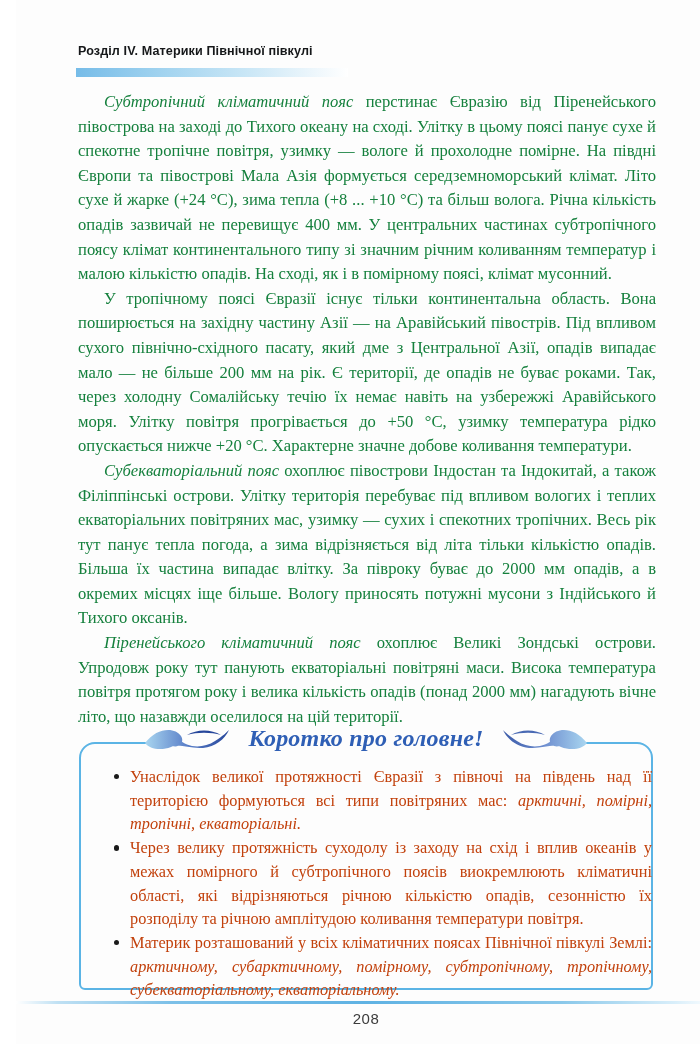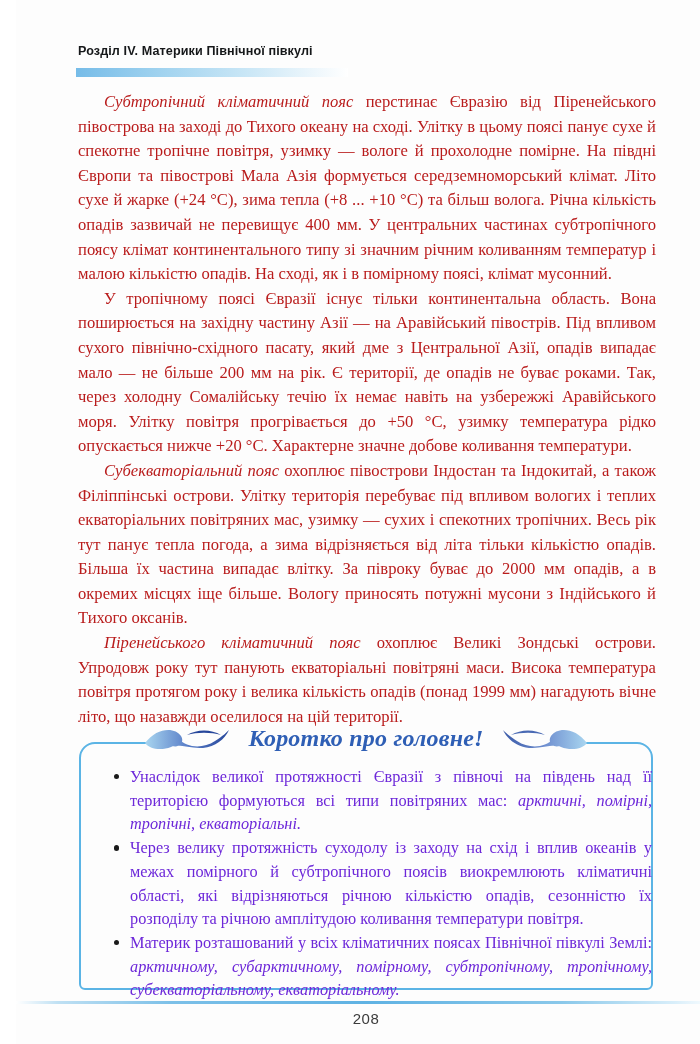--- a/index.html
+++ b/index.html
@@ -52,7 +52,7 @@
     width: 578px;
     font-size: 16.6px;
     line-height: 24.6px;
-    color: #b91c1c;
+    color: #15803d;
     text-align: justify;
     text-justify: inter-word;
     hyphens: manual;

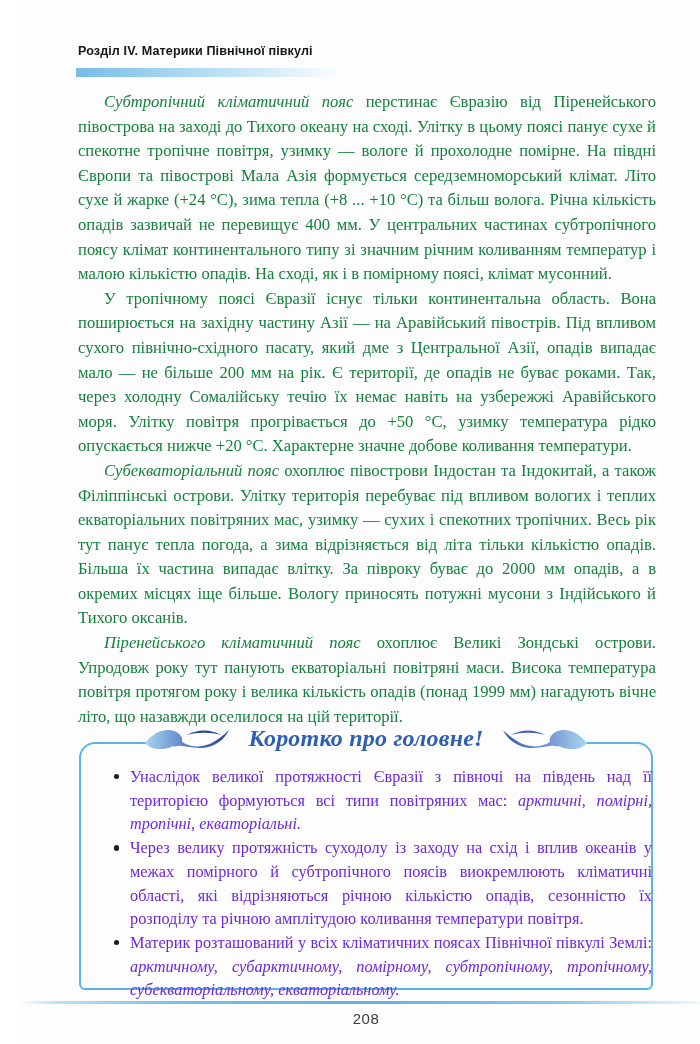--- a/index.html
+++ b/index.html
@@ -179,7 +179,7 @@
     </p>
 
     <p>
-      <i>Піренейського кліматичний пояс</i><span> охоплює Великі Зондські острови. Упродовж року тут панують екваторіальні повітряні маси. Висока температура повітря протягом року і велика кількість опадів (понад 1999 мм) нагадують вічне літо, що назавжди оселилося на цій території.</span>
+      <i>Піренейського кліматичний пояс</i><span> охоплює Великі Зондські острови. Упродовж року тут панують екваторіальні повітряні маси. Висока температура повітря протягом року і велика кількість опадів (понад 2000 мм) нагадують вічне літо, що назавжди оселилося на цій території.</span>
     </p>
   </div>
 

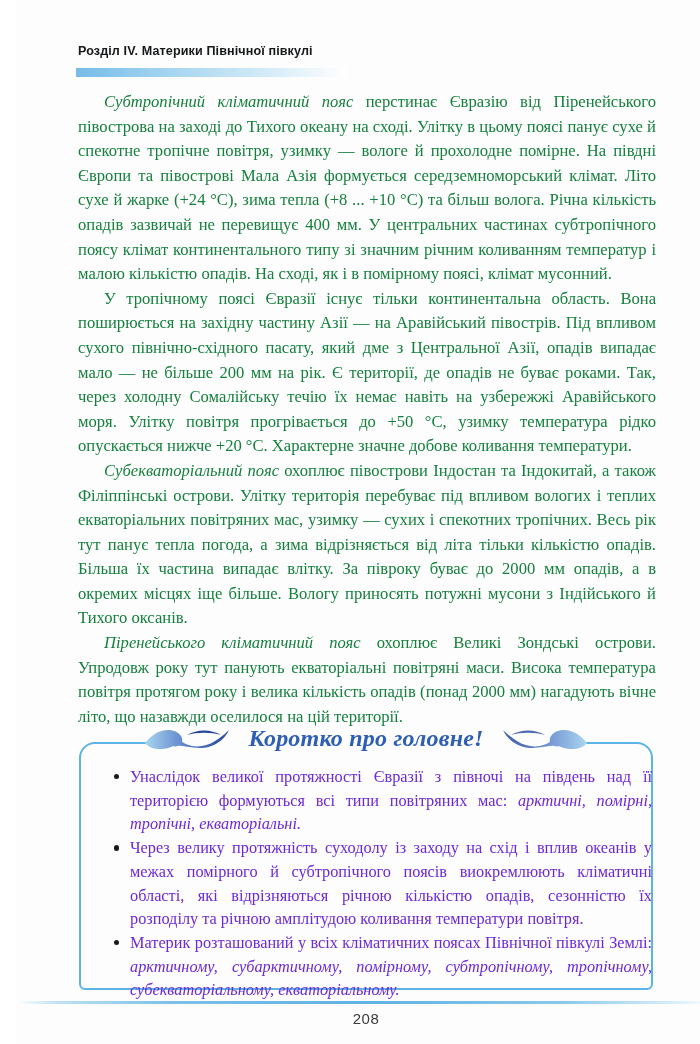--- a/index.html
+++ b/index.html
@@ -116,7 +116,7 @@
     width: 540px;
     font-size: 16.3px;
     line-height: 23.7px;
-    color: #6d28d9;
+    color: #c2410c;
     text-align: justify;
   }
   .summary-list .bullet-row {

